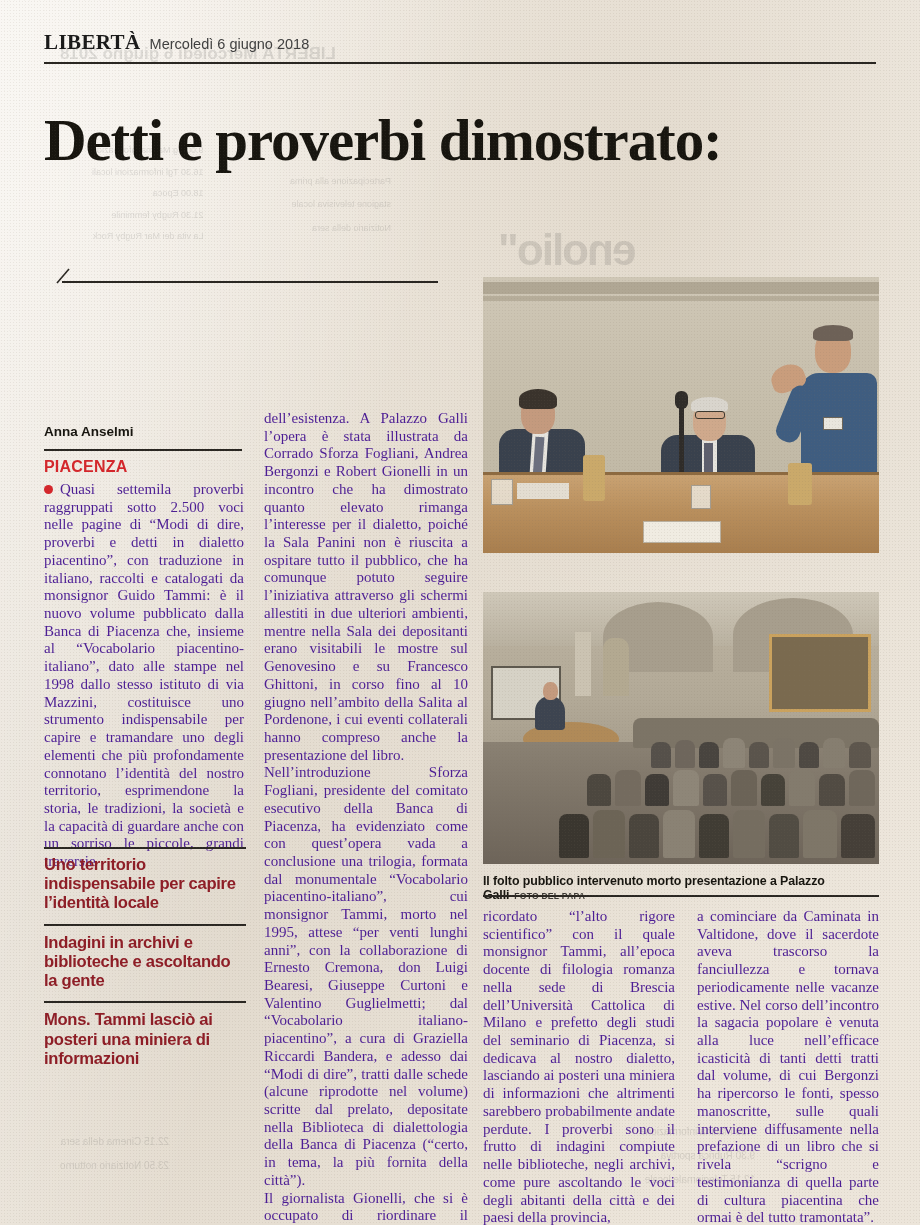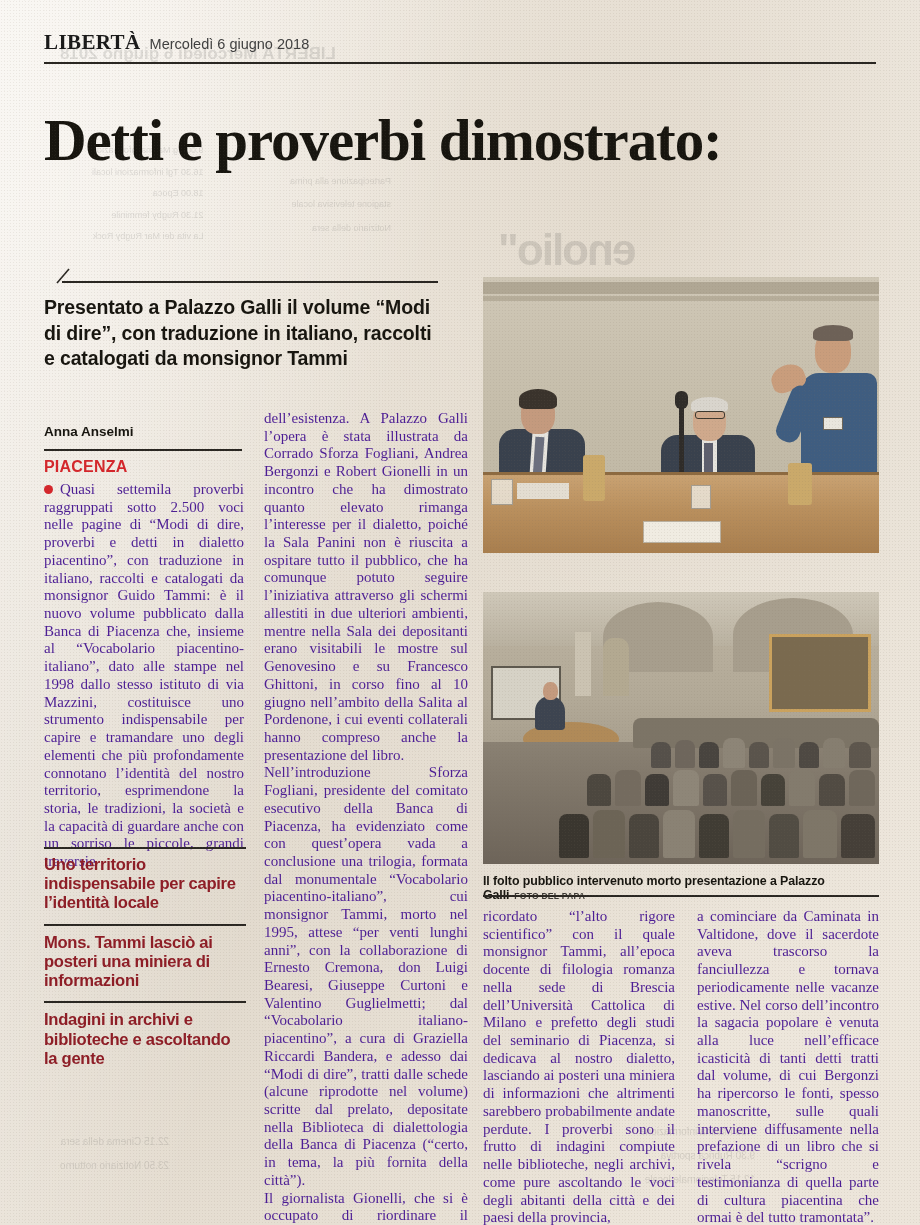--- a/index.html
+++ b/index.html
@@ -158,7 +158,6 @@
     <path d="M1 15 L13 1" stroke="#2a2722" stroke-width="1.6" fill="none"></path>
   </svg>
   <div class="deck-rule"></div>
-  <div class="deck">Presentato a Palazzo Galli il volume “Modi di dire”, con traduzione in italiano, raccolti e catalogati da monsignor Tammi</div>
 
   <div class="byline">Anna Anselmi</div>
   <div class="byline-rule"></div>

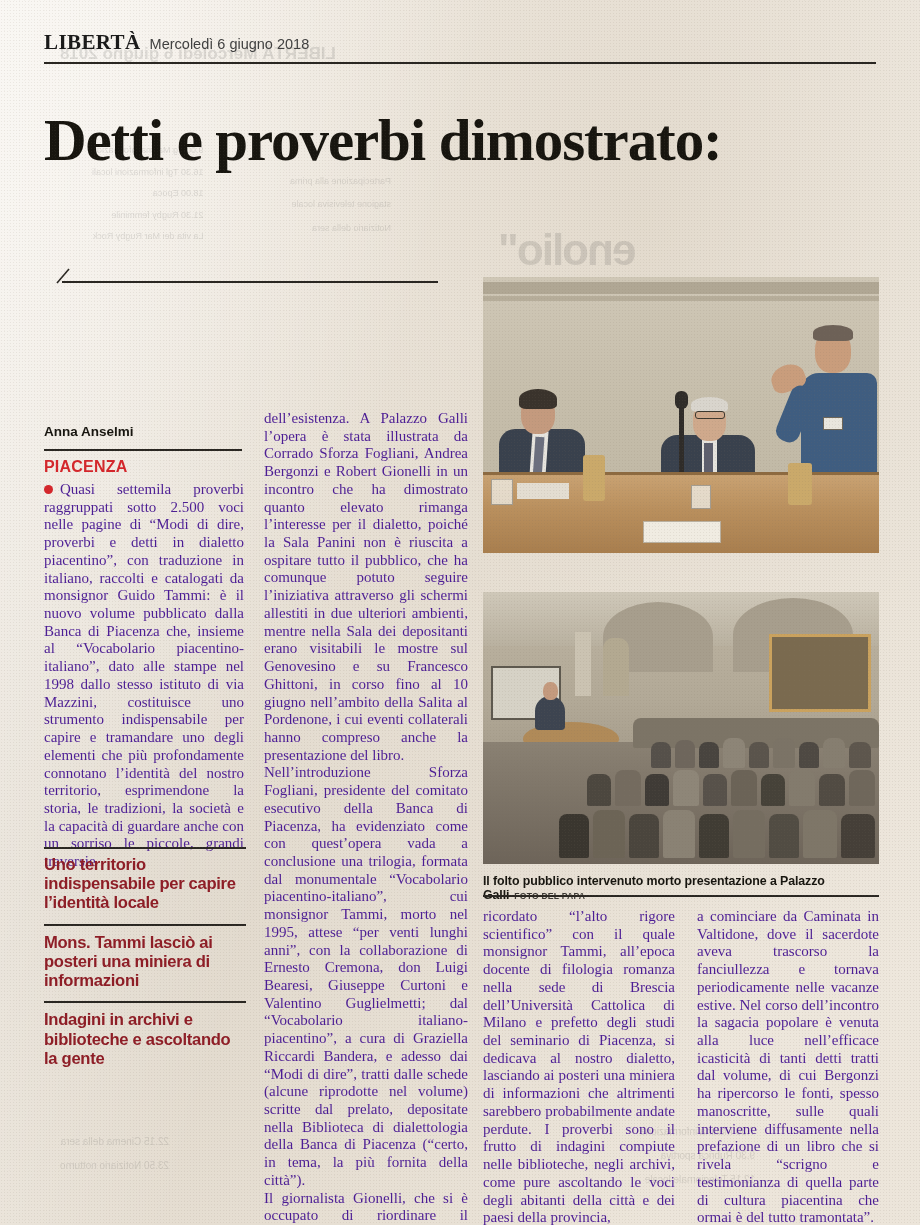--- a/index.html
+++ b/index.html
@@ -169,8 +169,8 @@
 
   <div class="subheads">
     <div class="subhead">Uno territorio indispensabile per capire l’identità locale</div>
+    <div class="subhead">Indagini in archivi e biblioteche e ascoltando la gente</div>
     <div class="subhead">Mons. Tammi lasciò ai posteri una miniera di informazioni</div>
-    <div class="subhead">Indagini in archivi e biblioteche e ascoltando la gente</div>
   </div>
 
   <div class="col" id="col2">

